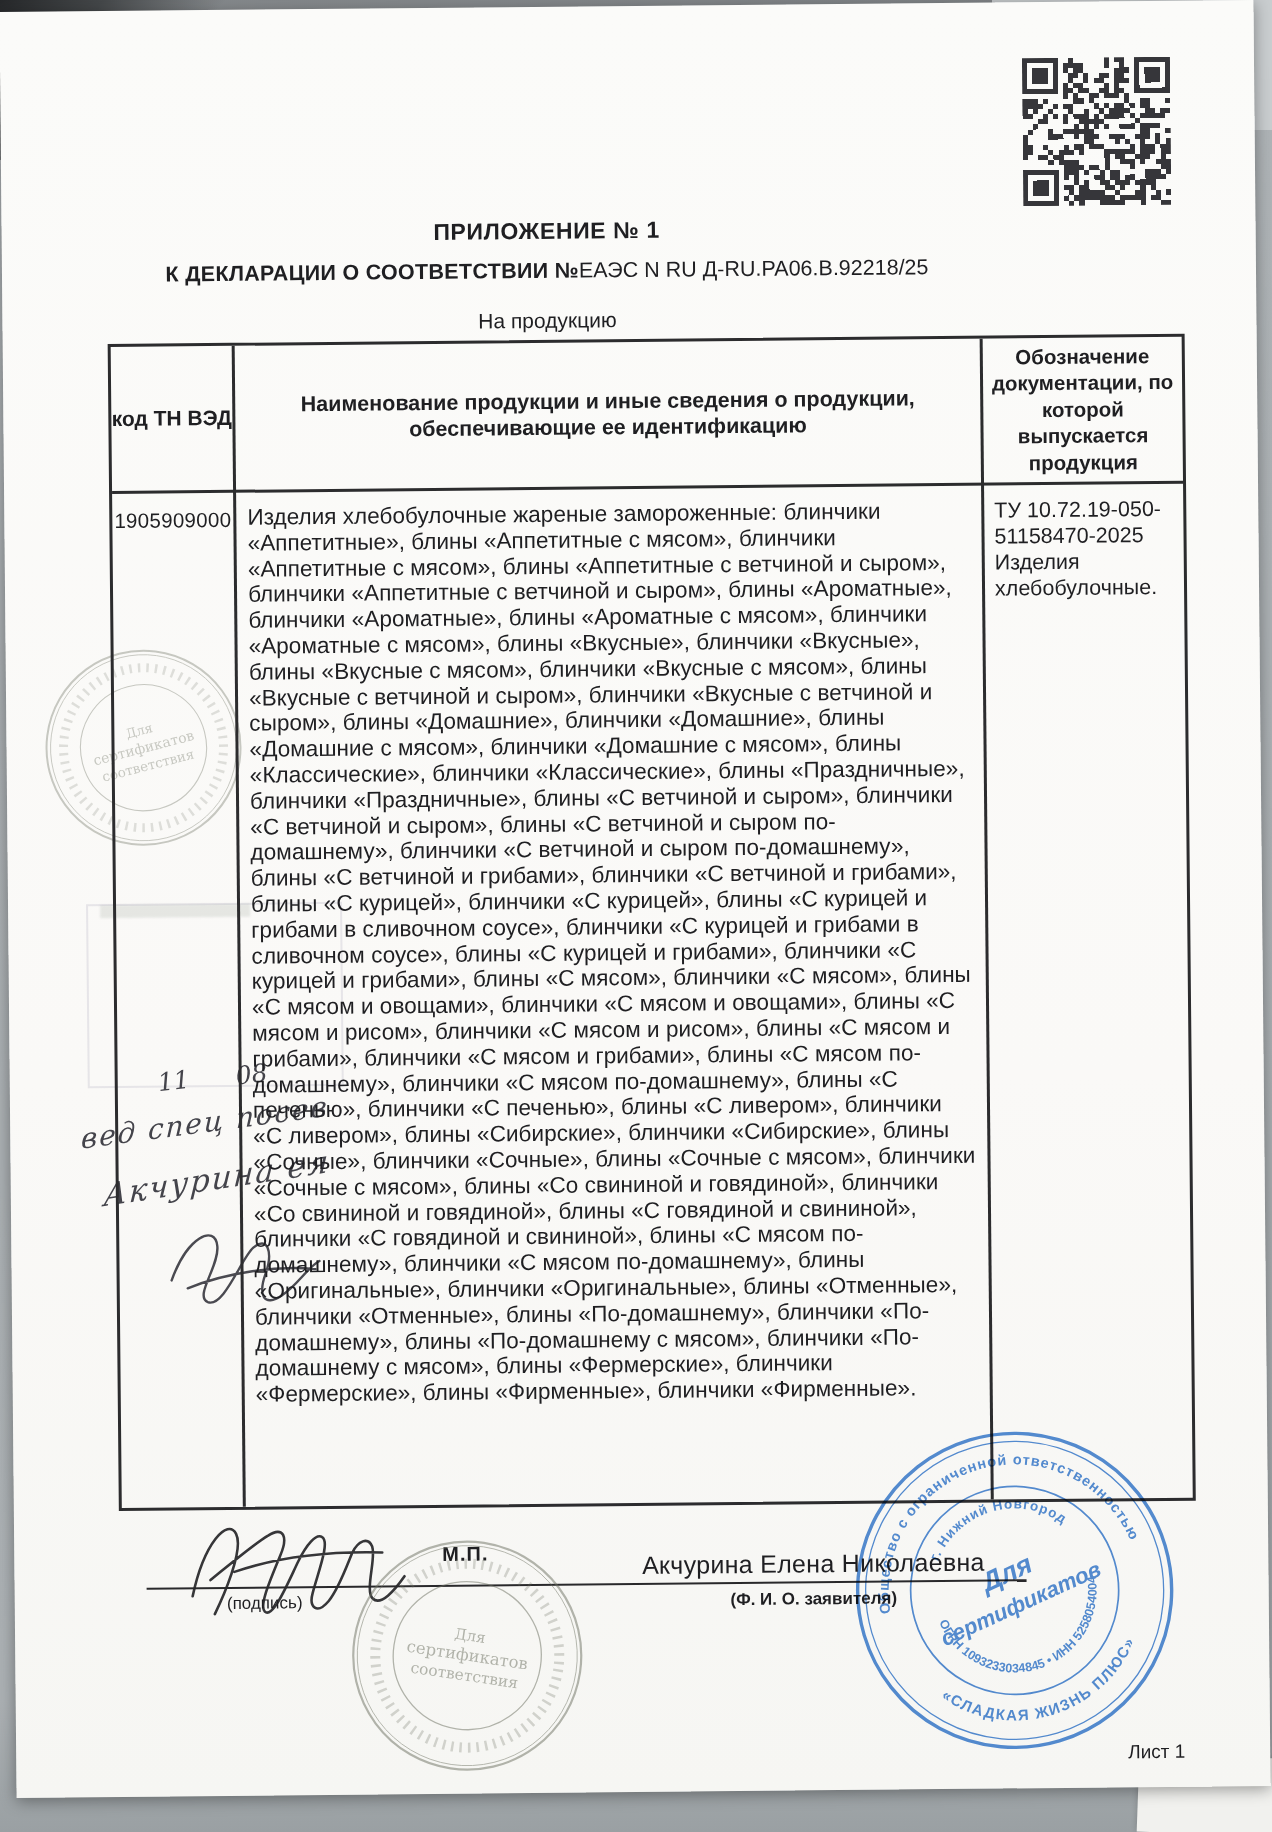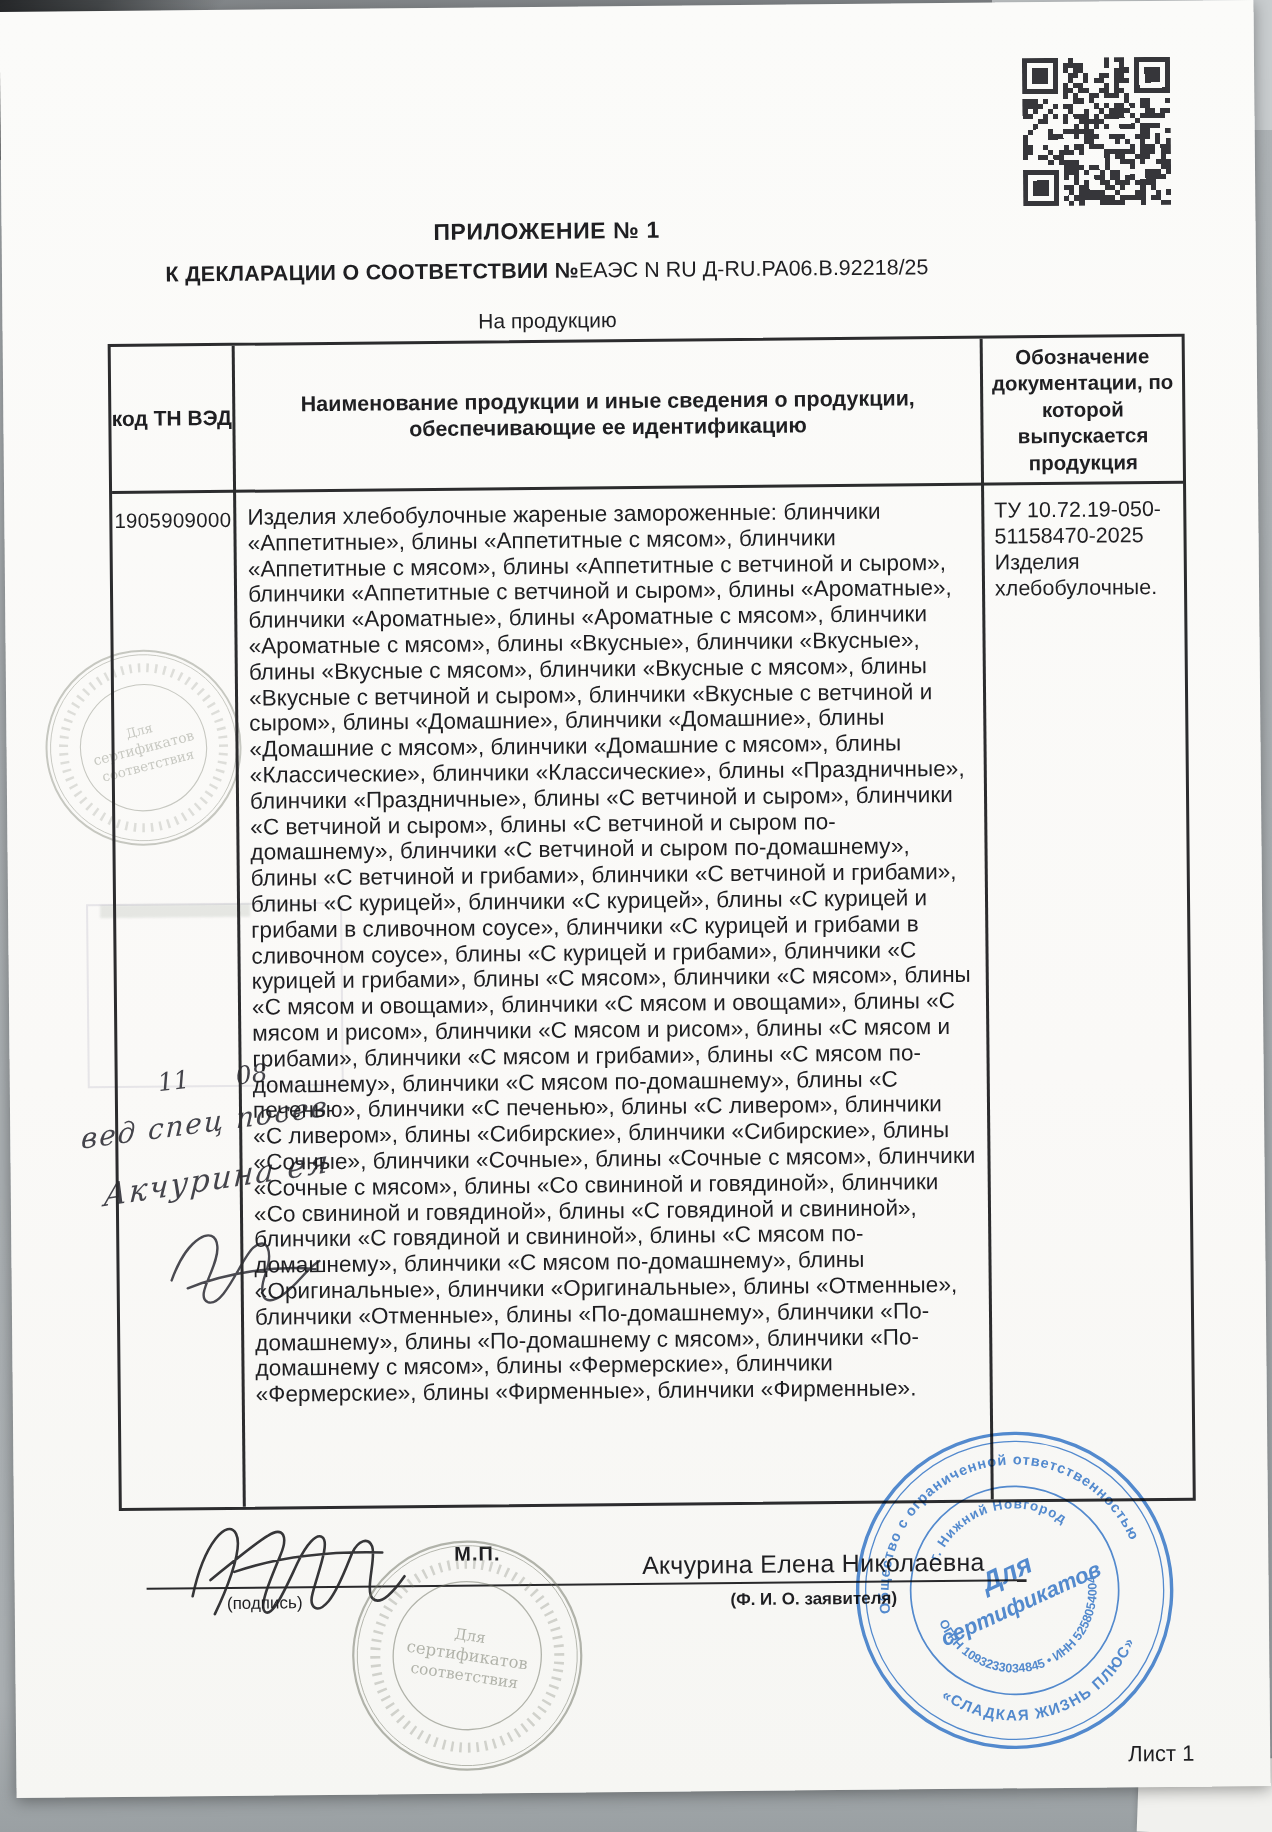--- a/index.html
+++ b/index.html
@@ -45,7 +45,7 @@
   .sig-line{left:132px;top:1577px;width:880px;height:2.2px;background:#29292b;}
   .cap{font-size:17px;text-align:center;}
   .sig-cap{left:150px;top:1584px;width:200px;}
-  .mp-label{left:440px;top:1535px;font-size:20px;font-weight:bold;letter-spacing:1px;}
+  .mp-label{left:428px;top:1535px;font-size:20px;font-weight:bold;letter-spacing:1px;}
   .app-name{left:583px;top:1545px;width:432px;text-align:center;font-size:25px;letter-spacing:.3px;}
   .app-cap{left:583px;top:1585px;width:432px;font-weight:bold;}
   .sheet-num{left:1112px;top:1740px;font-size:22px;}

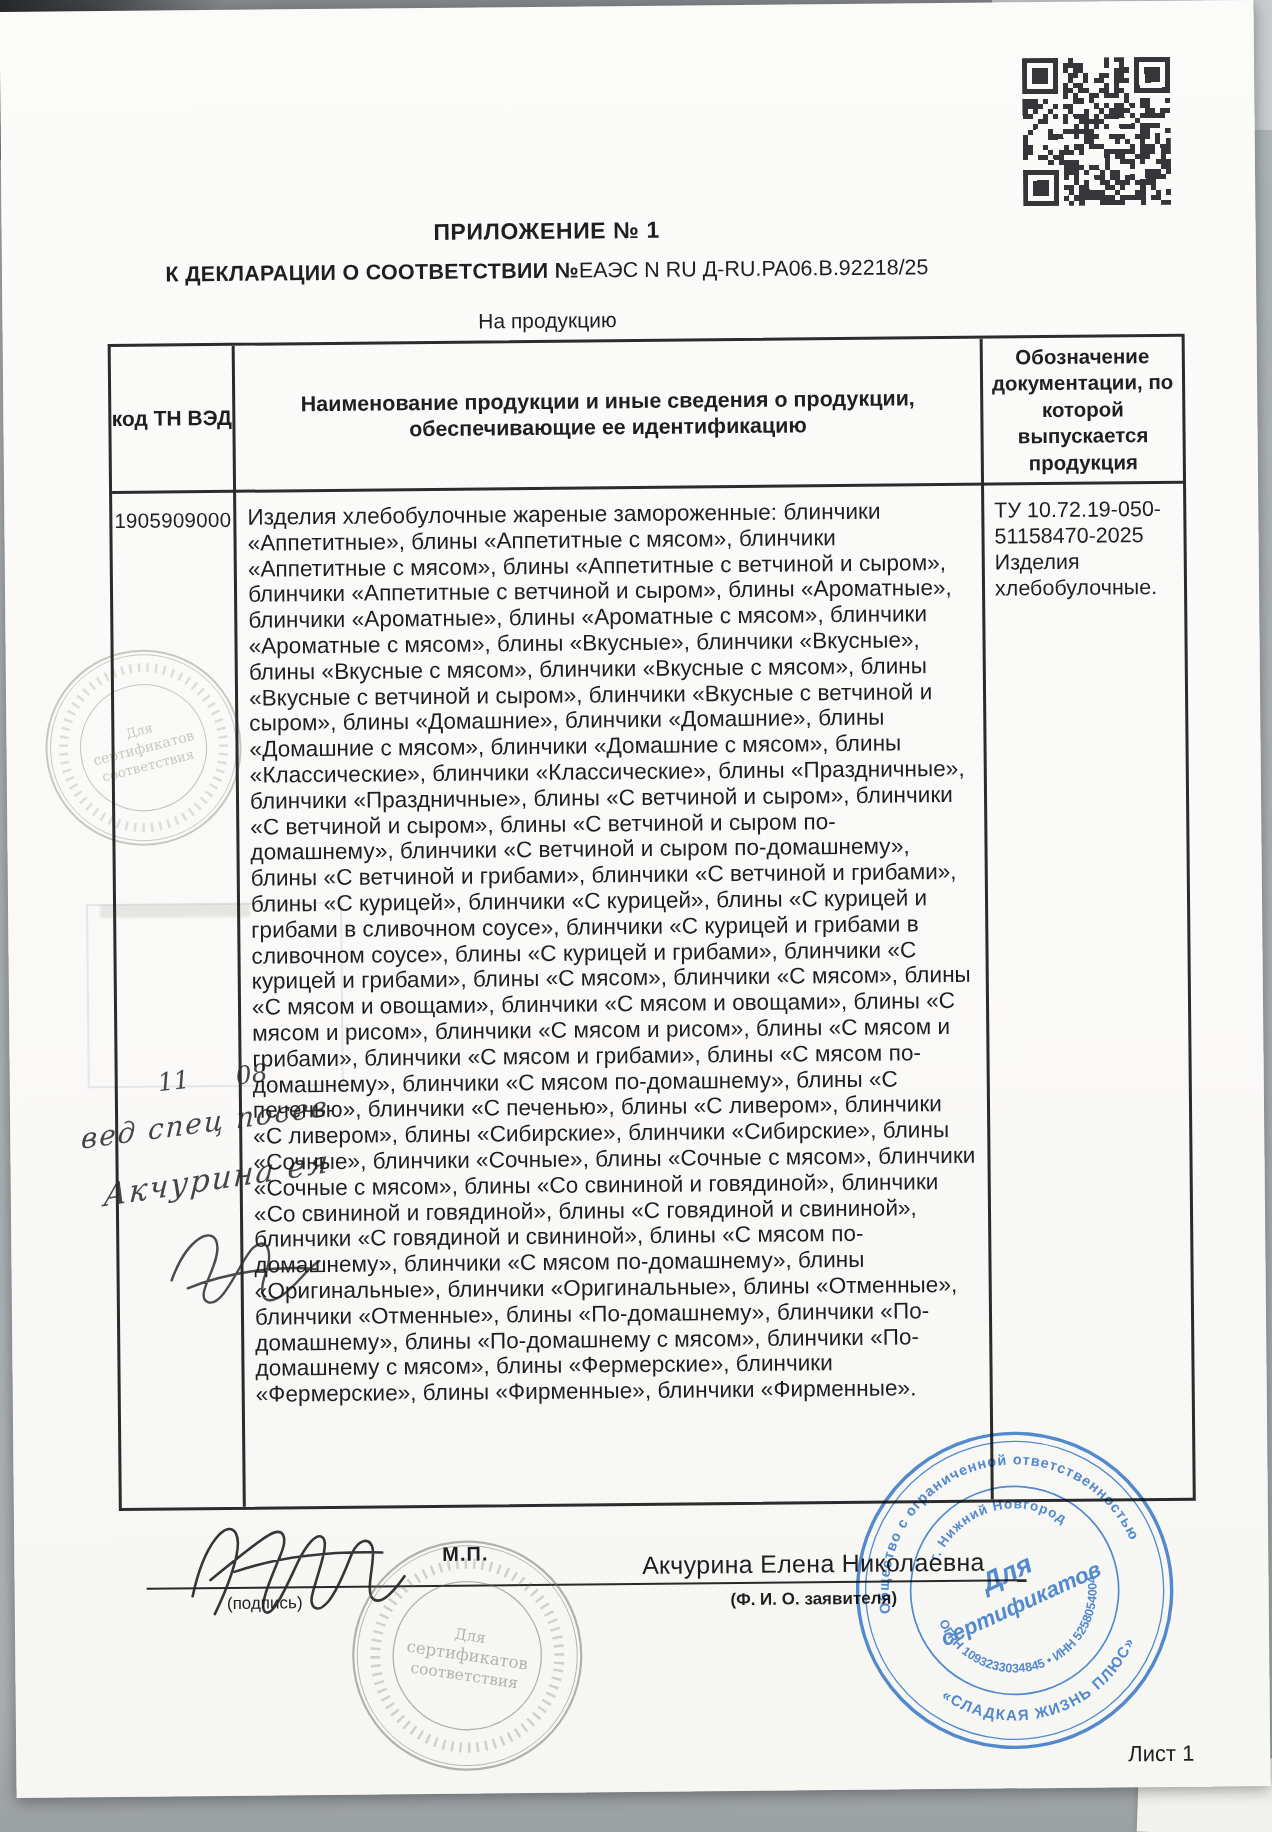--- a/index.html
+++ b/index.html
@@ -48,7 +48,7 @@
   .mp-label{left:428px;top:1535px;font-size:20px;font-weight:bold;letter-spacing:1px;}
   .app-name{left:583px;top:1545px;width:432px;text-align:center;font-size:25px;letter-spacing:.3px;}
   .app-cap{left:583px;top:1585px;width:432px;font-weight:bold;}
-  .sheet-num{left:1112px;top:1740px;font-size:22px;}
+  .sheet-num{left:1112px;top:1740px;font-size:19px;}
   
   .hw{font-family:"DejaVu Serif",serif;font-style:italic;color:#2c2c34;opacity:.88;}
   .hw-n1{left:148px;top:1056px;font-size:25px;transform:rotate(-6deg);}

